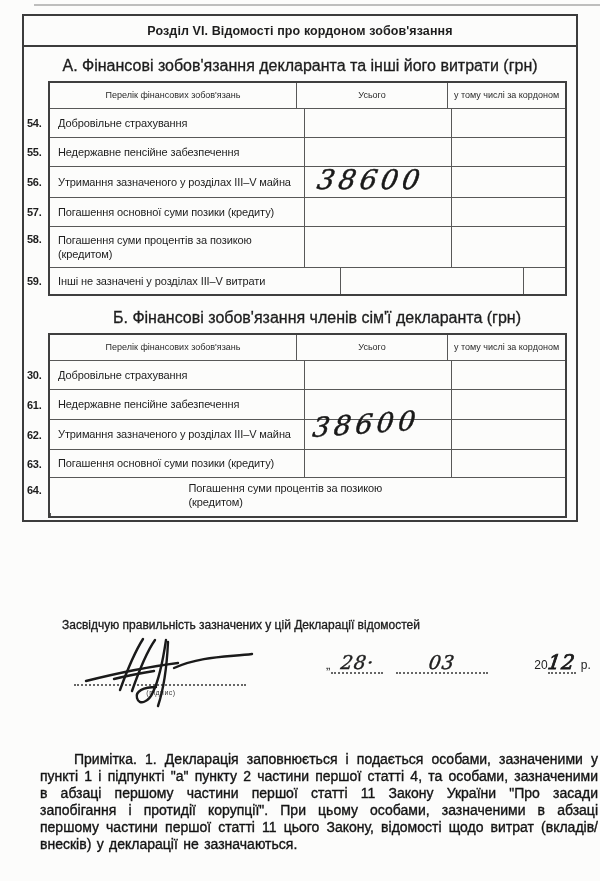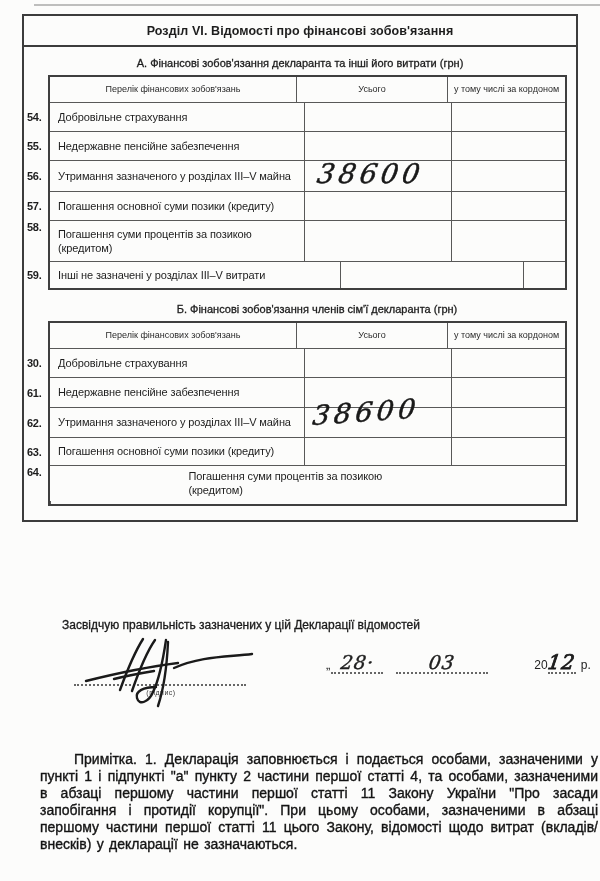--- a/index.html
+++ b/index.html
@@ -73,7 +73,7 @@
   <div class="scan-top"></div>
 
   <div class="outer">
-    <div class="titlebar">Розділ VI. Відомості про фінансові зобов'язання</div>
+    <div class="titlebar">Розділ VI. Відомості про кордоном зобов'язання</div>
 
     <div class="sec-head">А. Фінансові зобов'язання декларанта та інші його витрати (грн)</div>
 

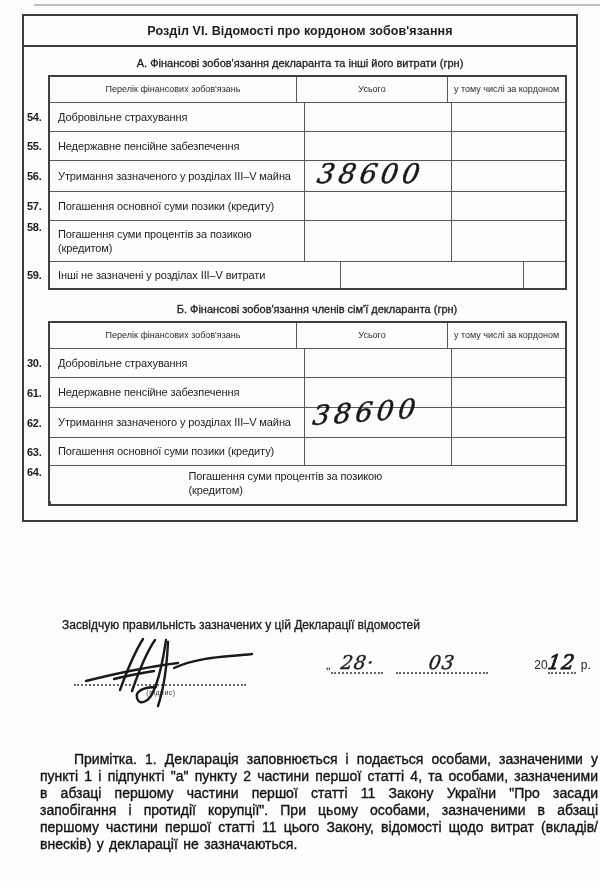--- a/index.html
+++ b/index.html
@@ -12,7 +12,7 @@
   .outer{position:absolute;left:22px;top:14px;width:552px;height:504px;border:2px solid #3c3c3c;}
   .titlebar{height:29px;border-bottom:2px solid #3c3c3c;display:flex;align-items:center;
             justify-content:center;font-weight:bold;font-size:12.5px;letter-spacing:.1px;}
-  .sec-head{margin-top:10px;text-align:center;font-size:11px;-webkit-text-stroke:.3px #1d1d1d;}
+  .sec-head{margin-top:10px;text-align:center;font-size:16px;-webkit-text-stroke:.3px #1d1d1d;}
   .sec-head.b{margin-top:13px;margin-left:34px;}
 
   

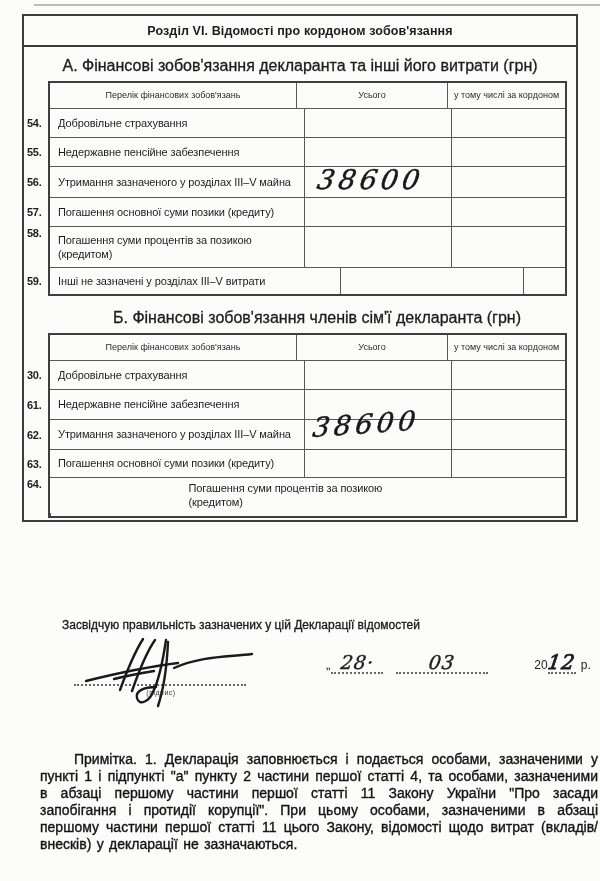--- a/index.html
+++ b/index.html
@@ -23,7 +23,7 @@
   .h30{min-height:30px;} .h38{min-height:38px;flex-direction:column;} .h40{min-height:40px;}
   .fnum{position:absolute;left:-23px;top:50%;transform:translateY(-50%);width:44px;
         font-weight:bold;font-size:11px;letter-spacing:-.3px;}
-  .frow.wrap .fnum{top:6px;}
+  .frow.wrap .fnum{top:12px;}
   .c-desc{width:242px;padding:3px 4px 3px 8px;font-size:11px;letter-spacing:-.1px;
           line-height:1.3;white-space:nowrap;}
   .frow.wrap .c-desc{white-space:normal;}

